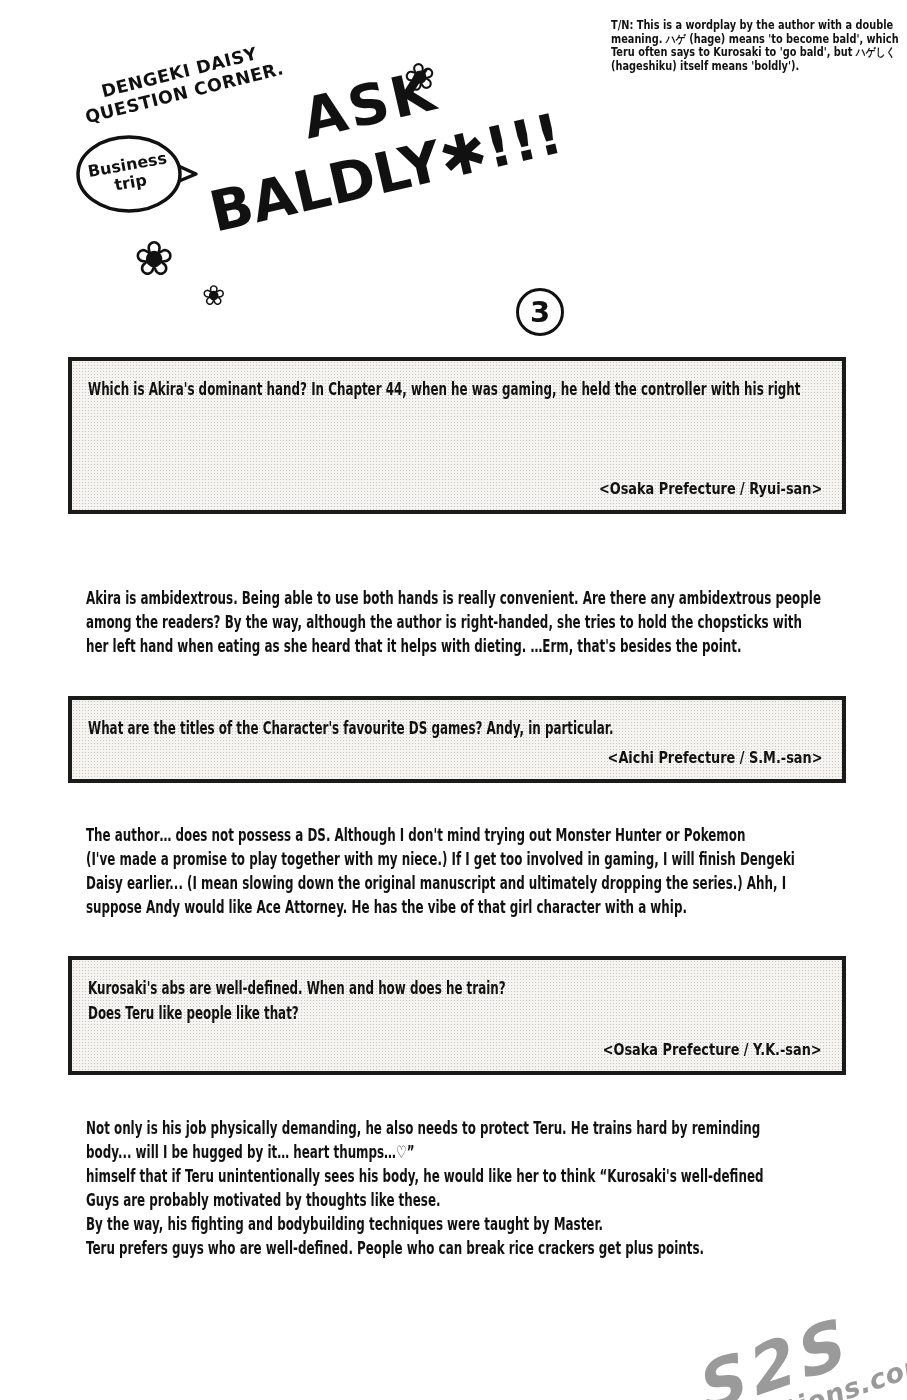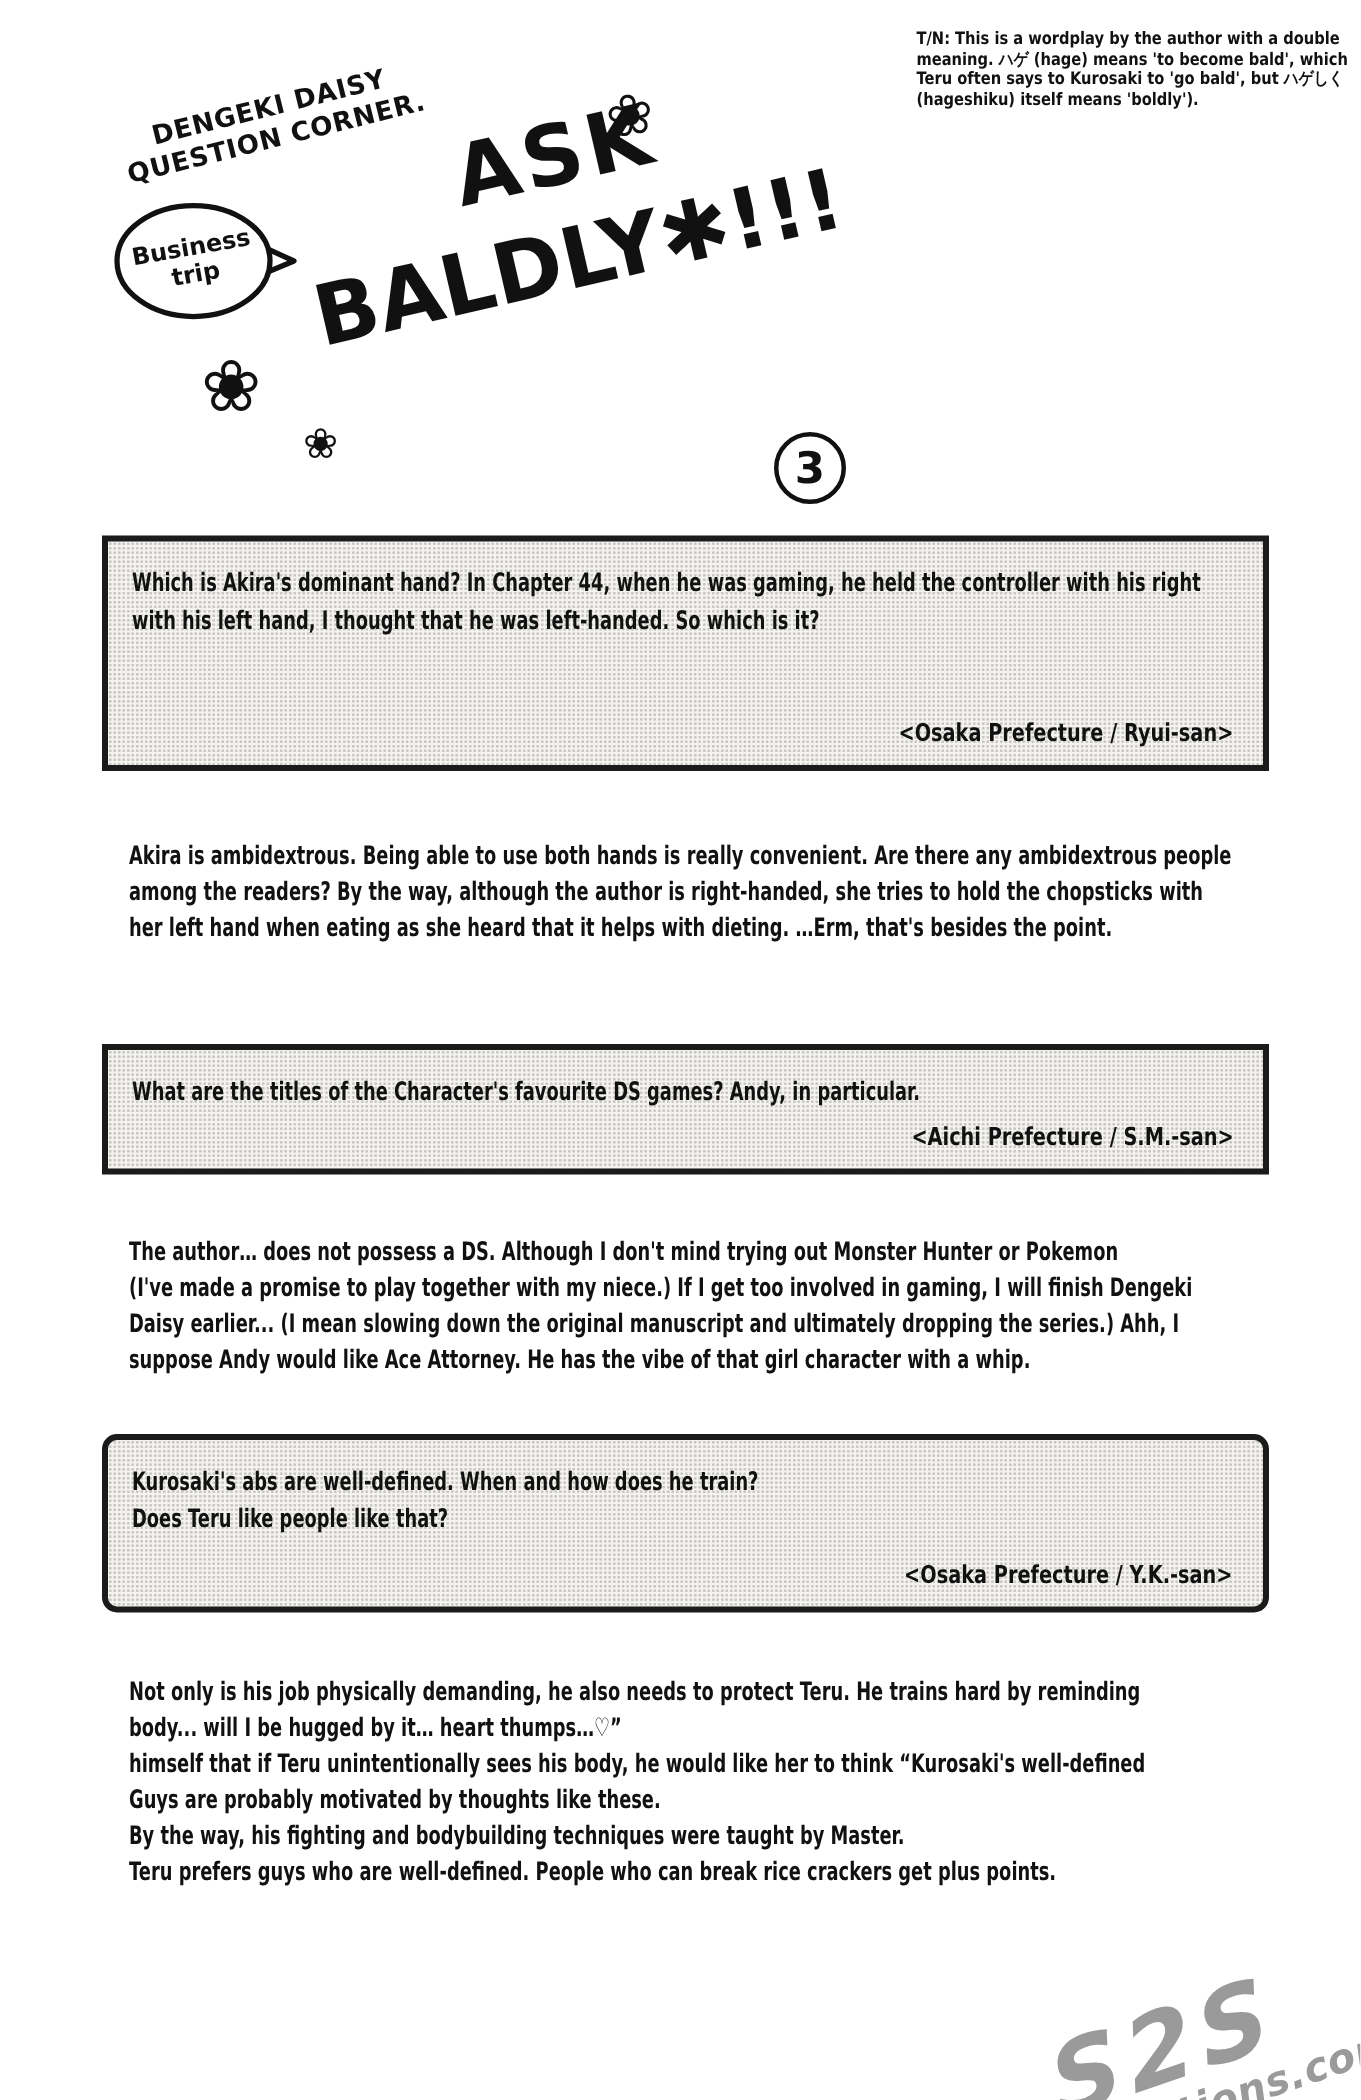--- a/index.html
+++ b/index.html
@@ -148,7 +148,6 @@
   <div class="qbox qbox-1">
     <div class="qtext">
         <div class="ln"><span>Which is Akira's dominant hand? In Chapter 44, when he was gaming, he held the controller with his right</span></div>
-        <div class="ln"><span>with his left hand, I thought that he was left-handed. So which is it?</span></div>
       </div>
     <div class="attr">&lt;Osaka Prefecture / Ryui-san&gt;</div>
   </div>

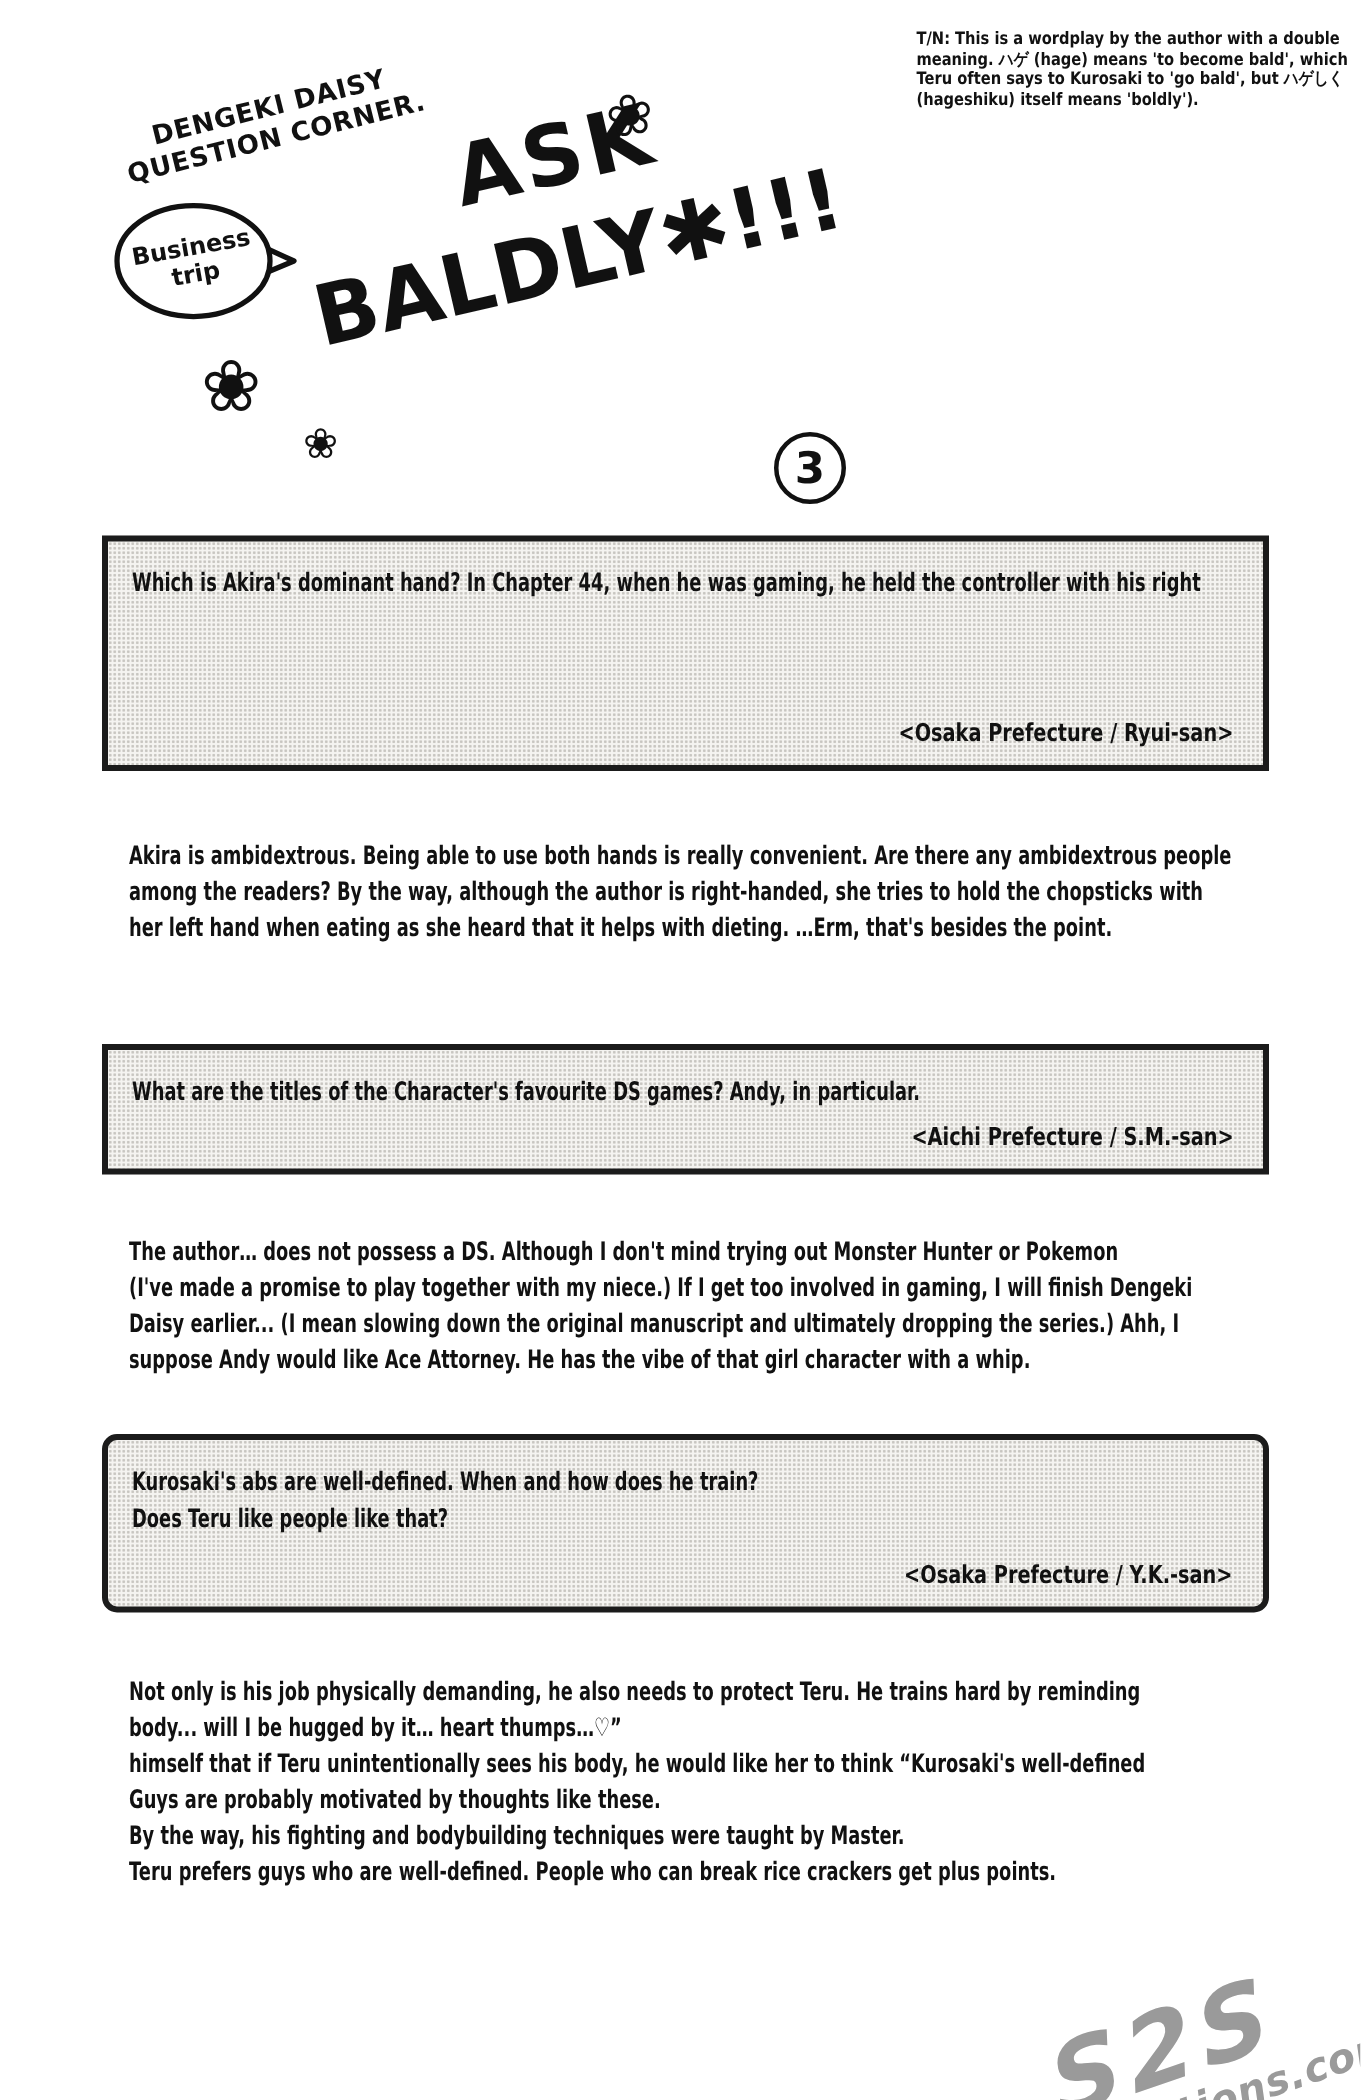--- a/index.html
+++ b/index.html
@@ -85,7 +85,7 @@
     position:absolute; left:86px; width:800px;
     font-size:17px; font-weight:bold; line-height:24px; --cx:0.70;
   }
-  .answer-1 { top:547px;text-align:right;  }
+  .answer-1 { top:574px;text-align:right;  }
   .answer-2 { top:811px;text-align:center;  }
   .answer-3 { top:1104px; }
 

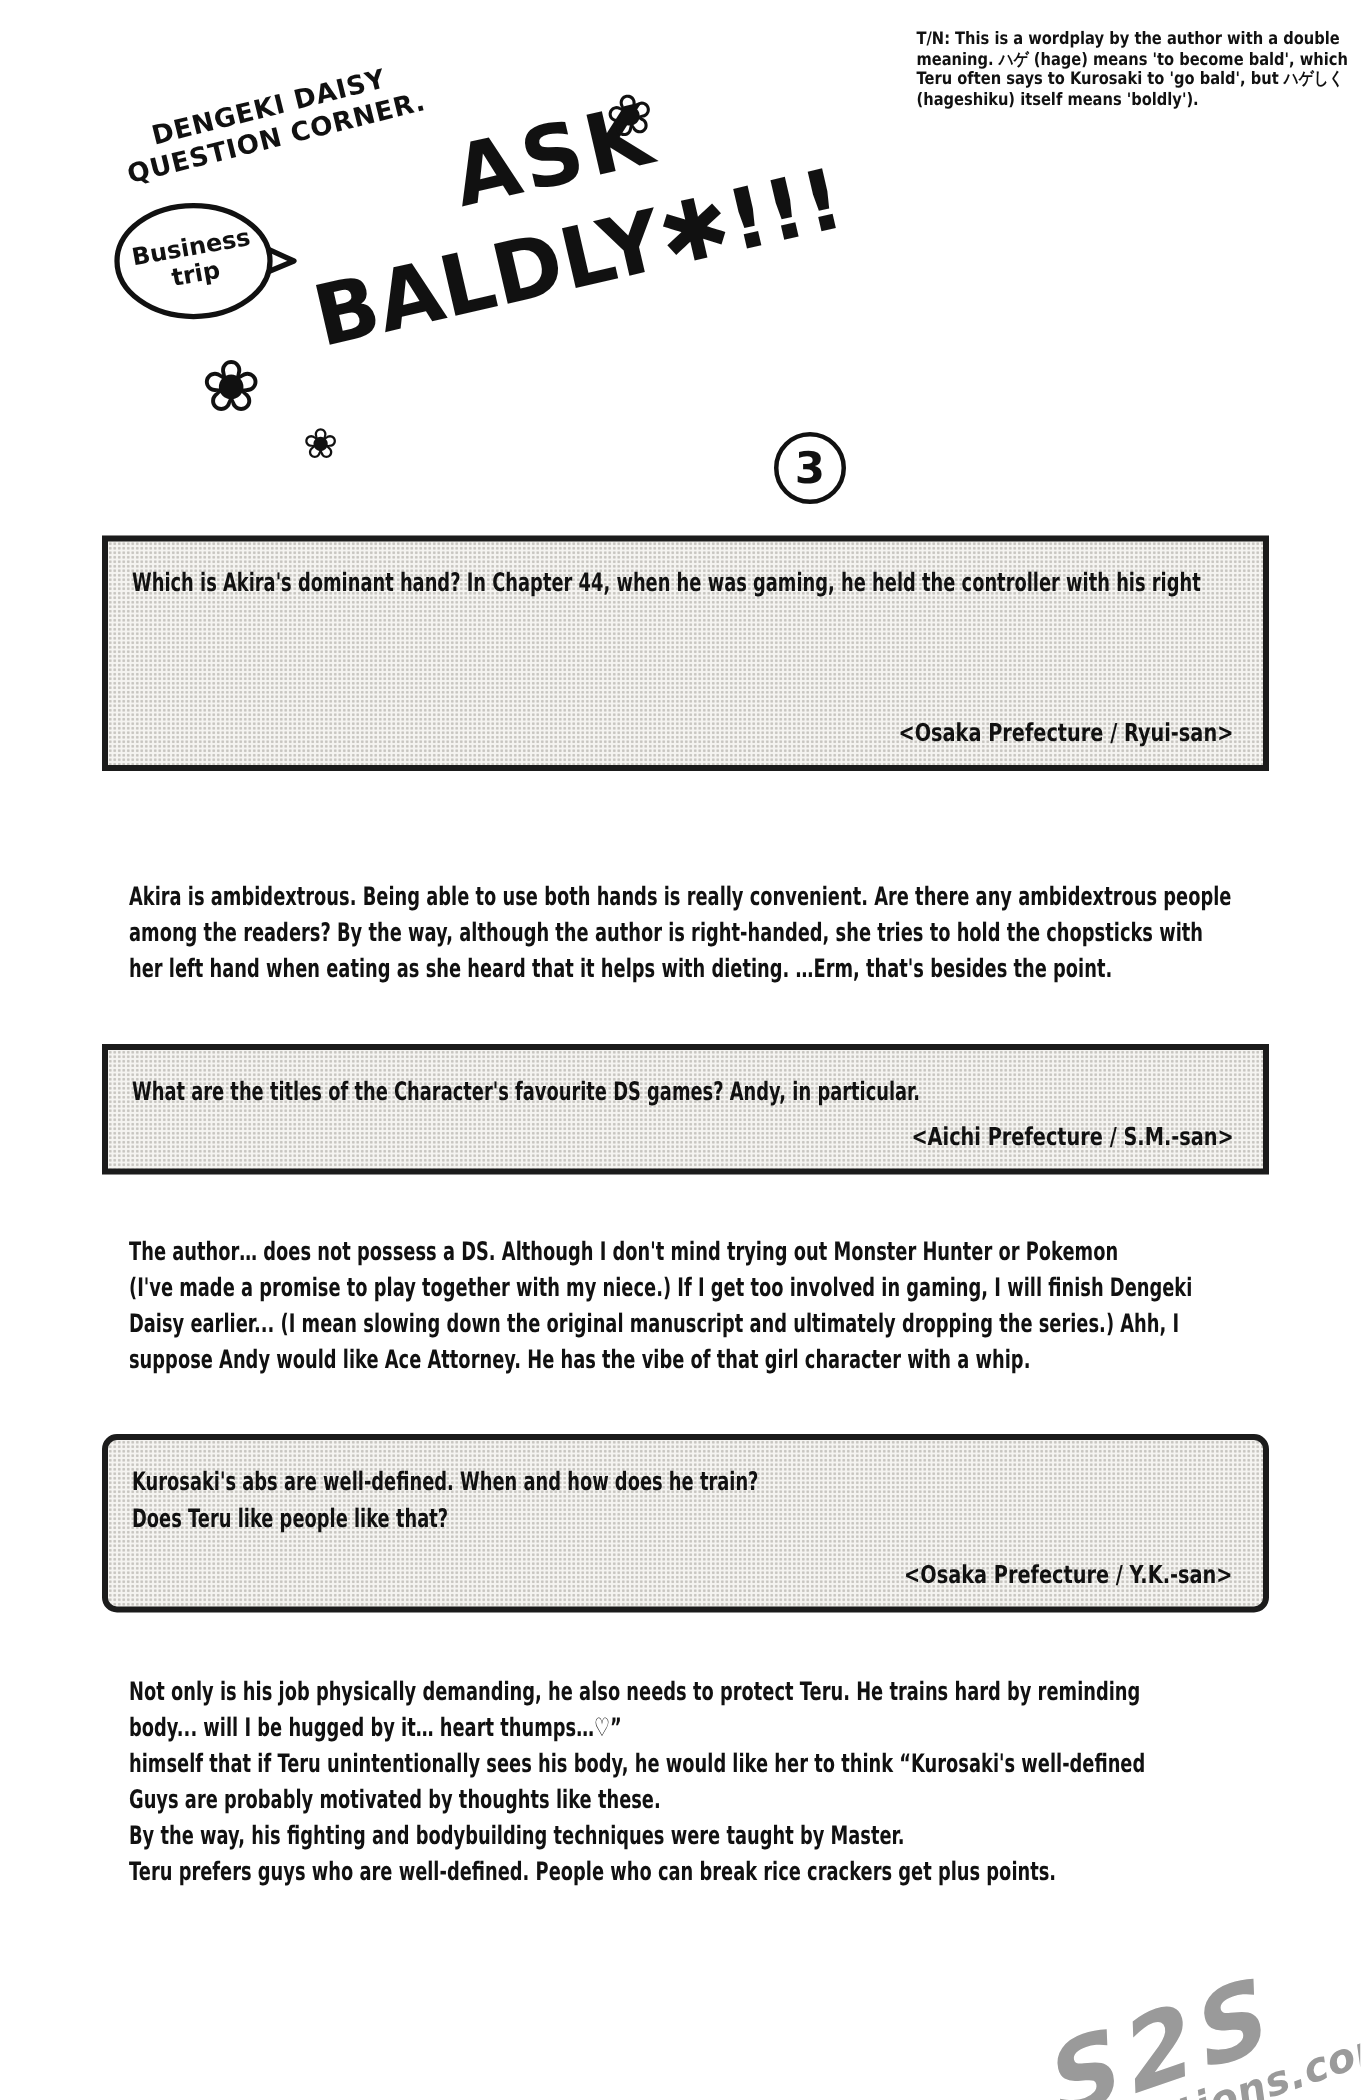--- a/index.html
+++ b/index.html
@@ -69,7 +69,7 @@
   }
   .qbox-1 { top:345px; height:157px;text-decoration:underline; }
   .qbox-2 { top:684px; height:87px;  }
-  .qbox-3 { top:944px; height:119px;border-radius:10px; }
+  .qbox-3 { top:944px; height:119px; }
   .qtext {
     position:absolute; left:16px; top:16px; right:8px;
     font-size:17px; font-weight:bold; line-height:25px; --cx:0.70;

